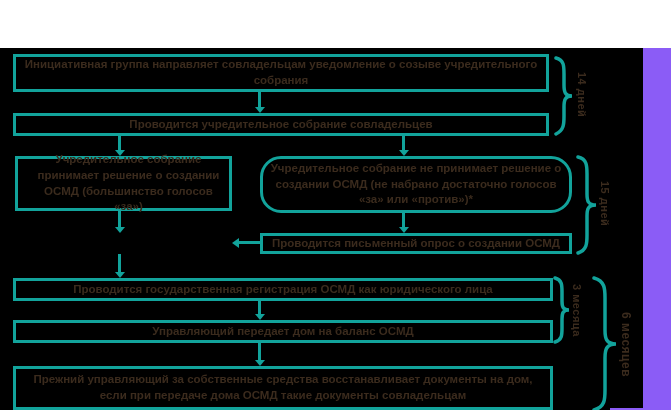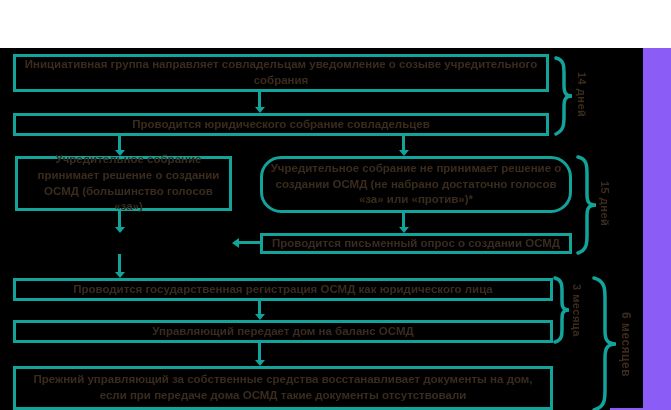--- a/index.html
+++ b/index.html
@@ -57,7 +57,7 @@
 
   <div class="fbox" style="left:13px;top:6px;width:536px;height:38px;">Инициативная группа направляет совладельцам уведомление о созыве учредительного собрания</div>
 
-  <div class="fbox" style="left:13px;top:65px;width:536px;height:23px;">Проводится юридического собрание совладельцев</div>
+  <div class="fbox" style="left:13px;top:65px;width:536px;height:23px;">Проводится учредительное собрание совладельцев</div>
 
   <div class="fbox" style="left:15px;top:108px;width:217px;height:55px;padding-left:16px;">Учредительное собрание принимает решение о создании ОСМД (большинство голосов «за»)</div>
 

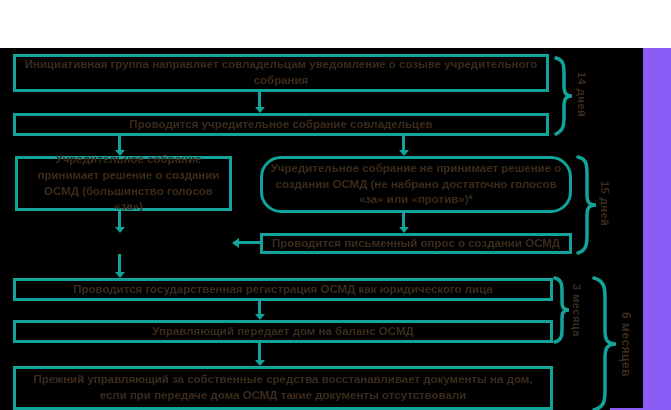--- a/index.html
+++ b/index.html
@@ -70,7 +70,7 @@
 
   <div class="fbox" style="left:13px;top:272px;width:540px;height:23px;">Управляющий передает дом на баланс ОСМД</div>
 
-  <div class="fbox" style="left:13px;top:318px;width:540px;height:44px;">Прежний управляющий за собственные средства восстанавливает документы на дом, если при передаче дома ОСМД такие документы отсутствовали</div>
+  <div class="fbox" style="left:13px;top:318px;width:540px;height:44px;">Прежний управляющий за собственные средства восстанавливает документы на дом, если при передаче дома ОСМД такие документы совладельцам</div>
 
   <div class="av" style="left:258px;top:44px;height:15px;"></div>
   <div class="av" style="left:118px;top:88px;height:14px;"></div>

